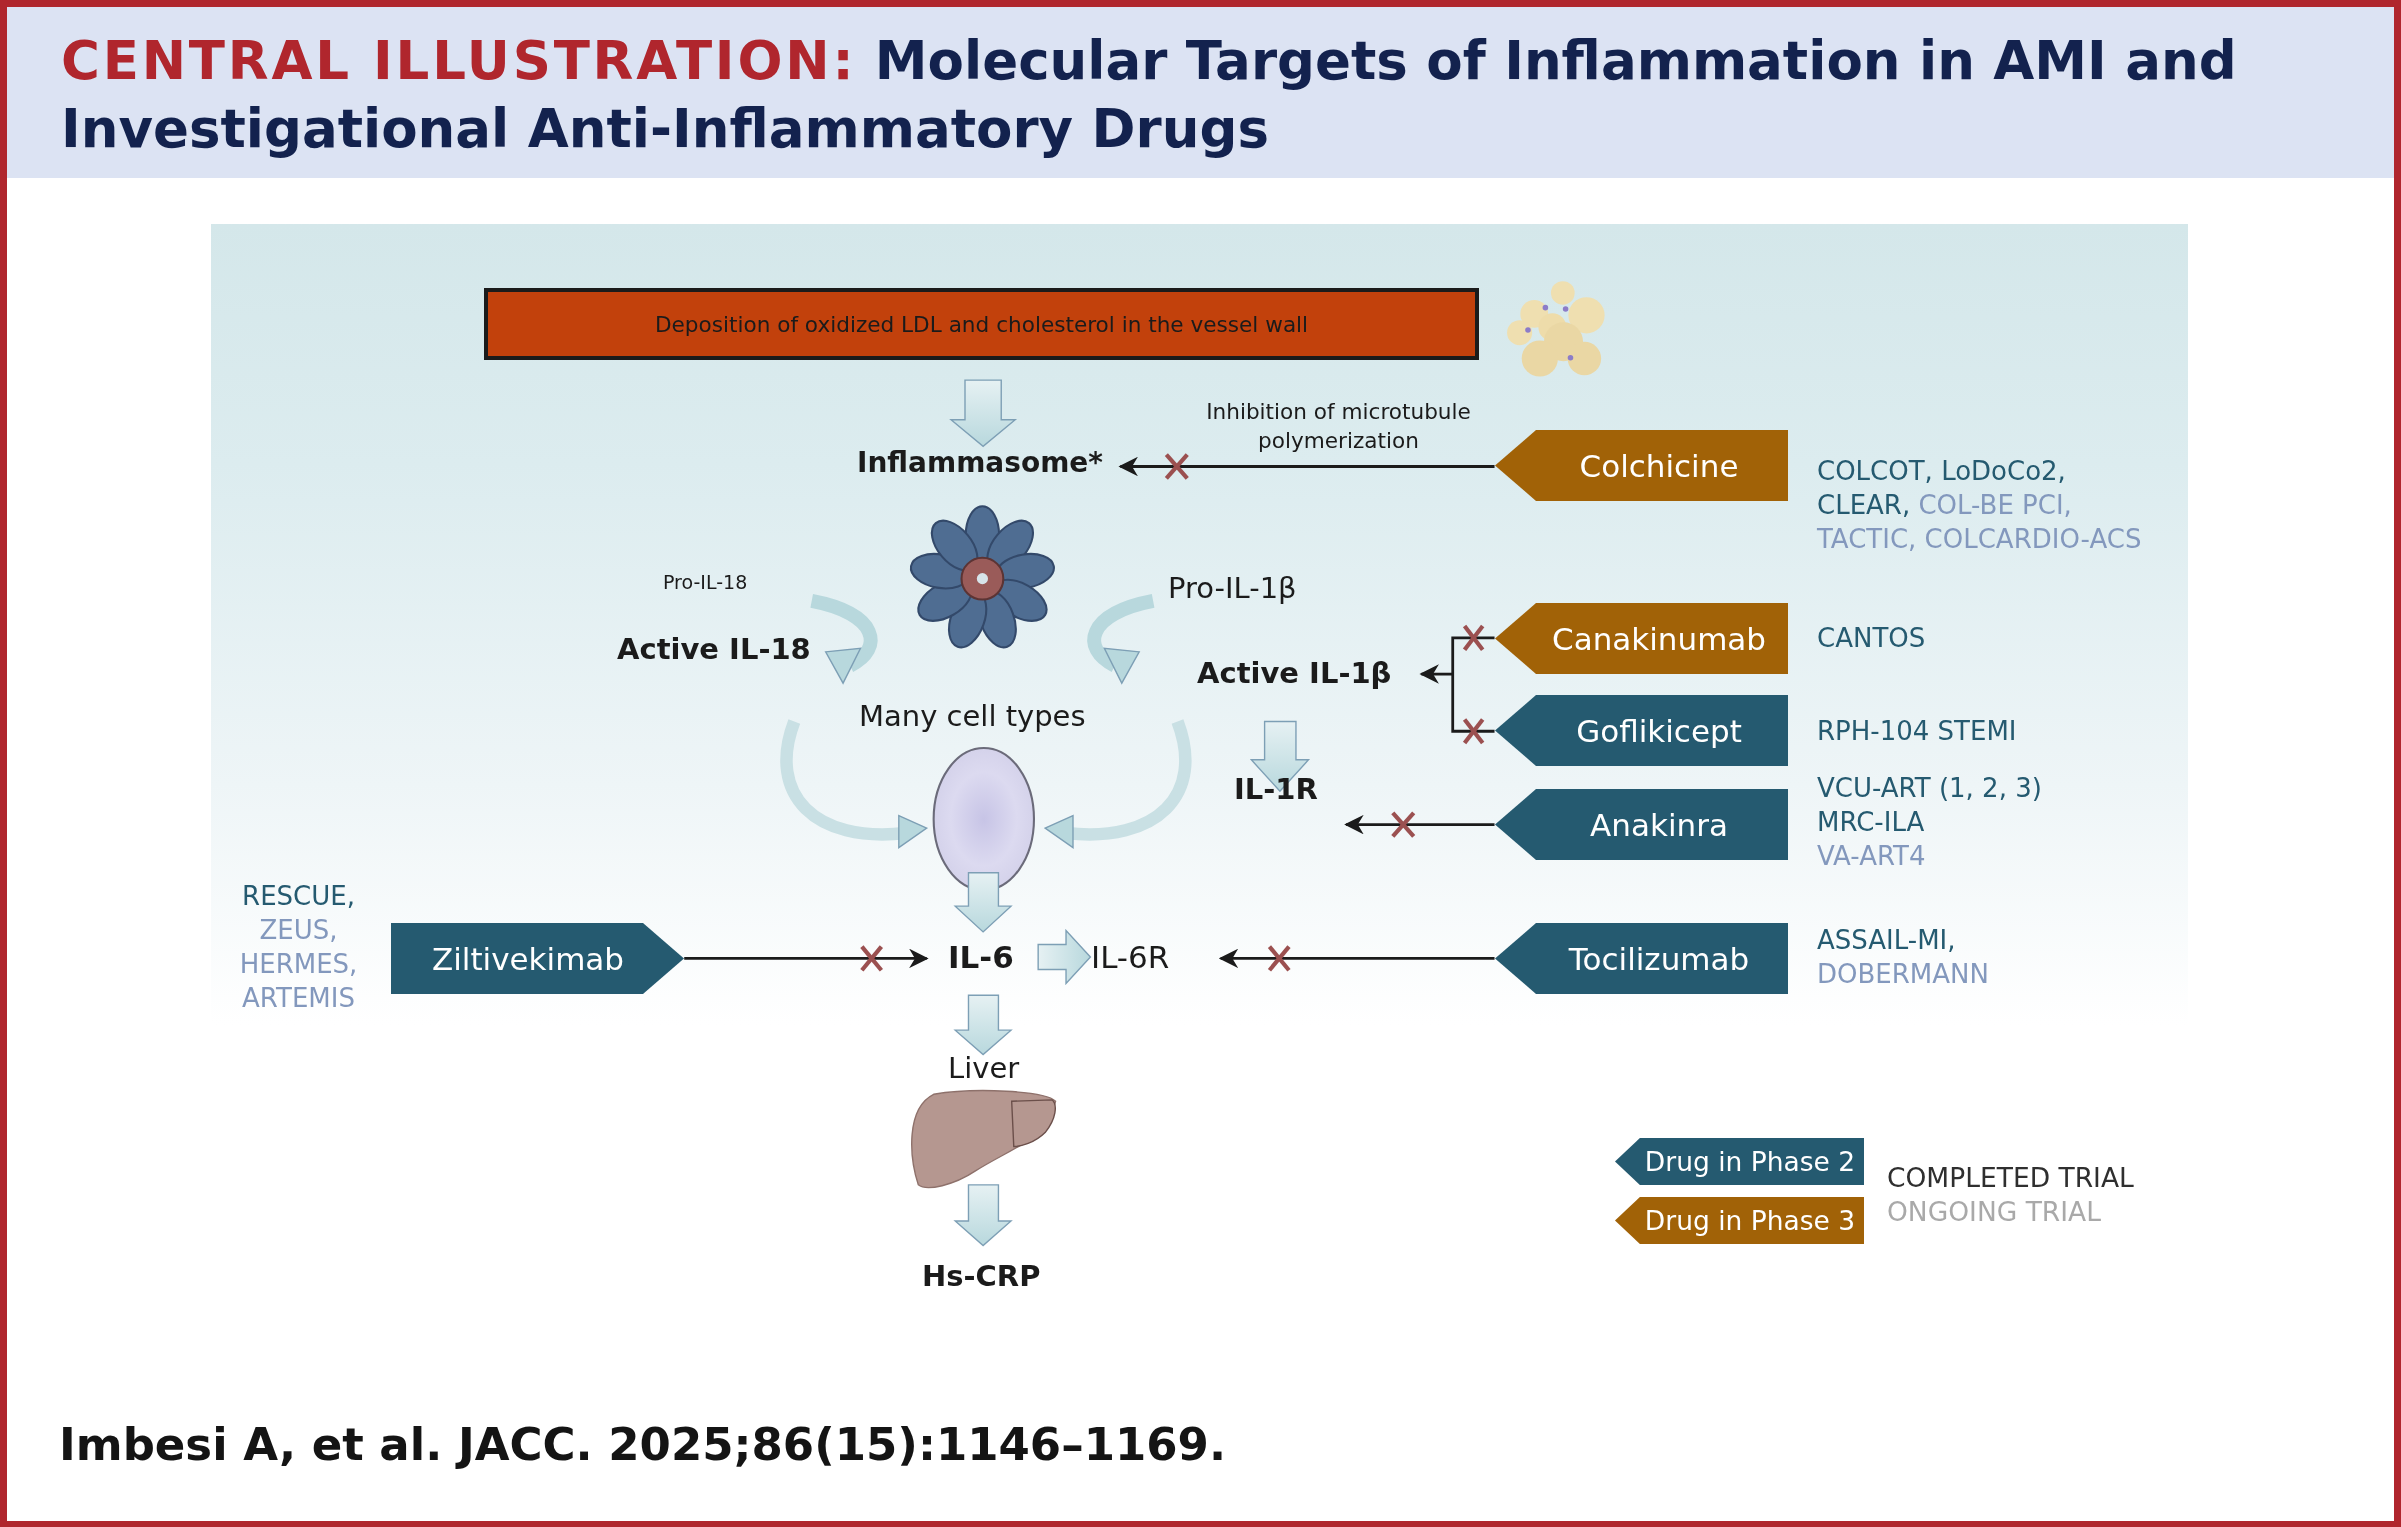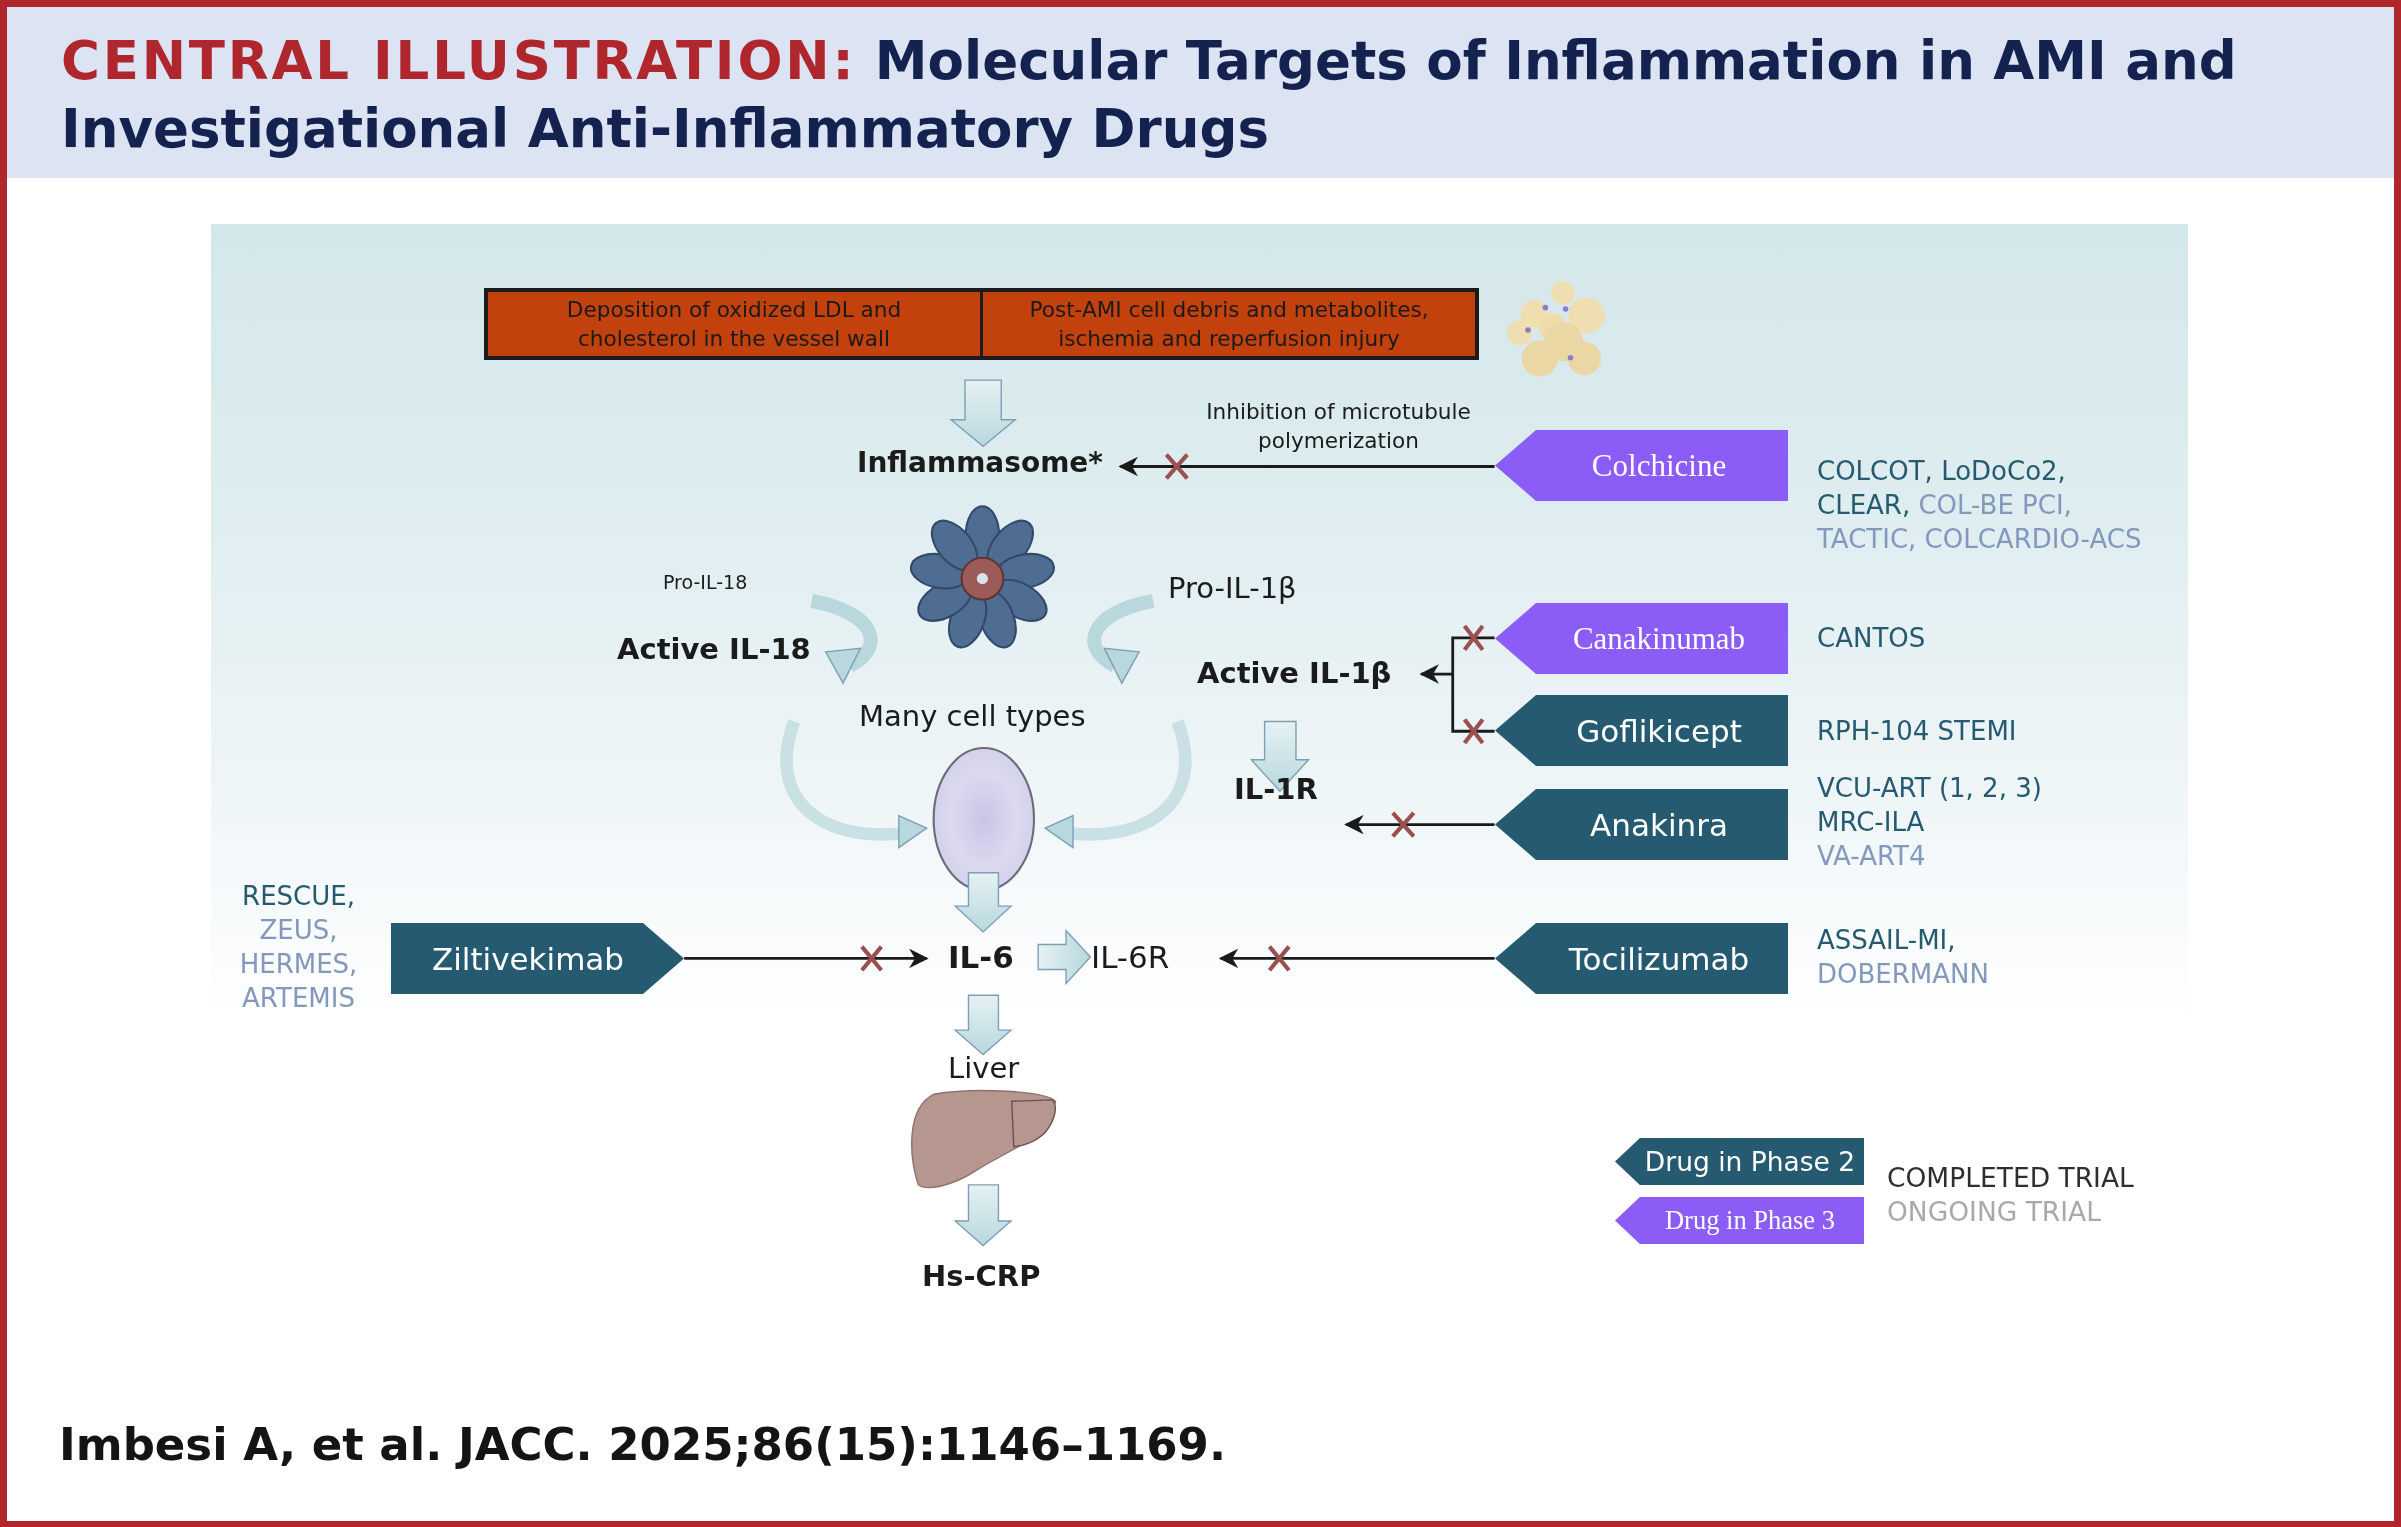--- a/index.html
+++ b/index.html
@@ -49,7 +49,6 @@
 
 <div class="box-row">
   <div class="box-cell" style="padding:0 28px;">Deposition of oxidized LDL and cholesterol in the vessel wall</div>
-  <div class="box-cell" style="padding:0 28px;">Post-AMI cell debris and metabolites, ischemia and reperfusion injury</div>
 </div>
 
 <svg class="overlay" width="2401" height="1528" viewBox="0 0 3446 2192">

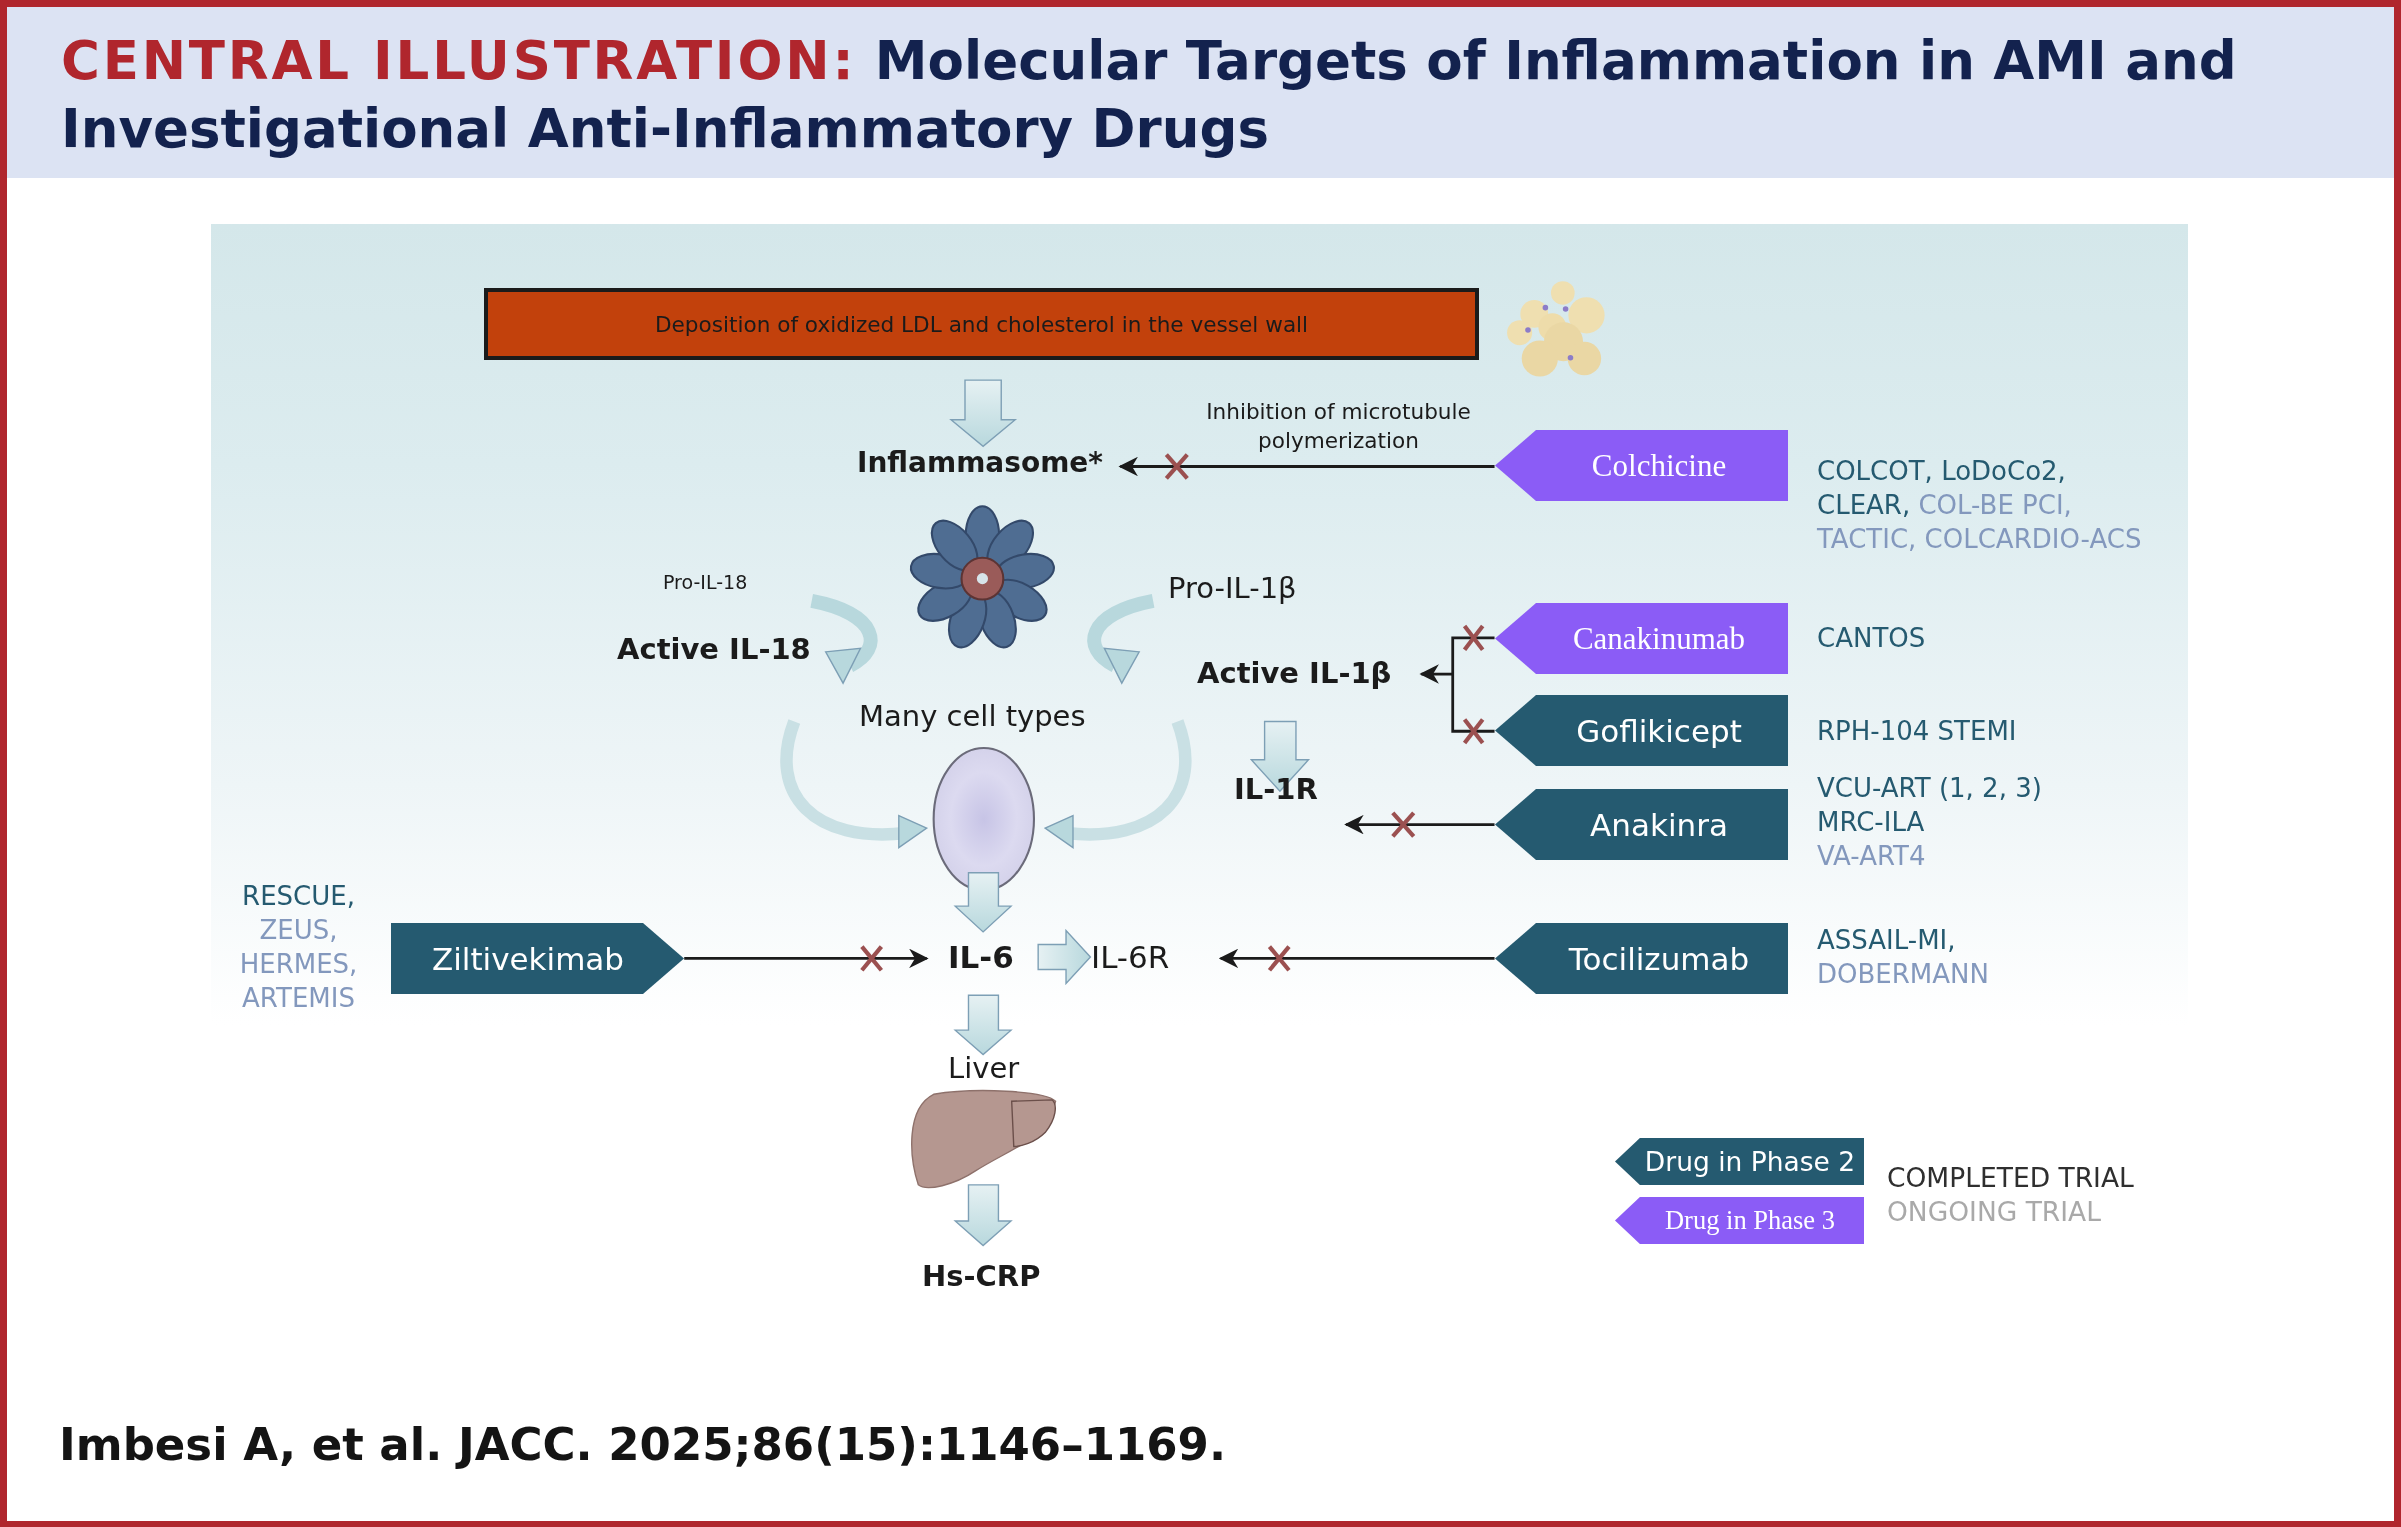--- a/index.html
+++ b/index.html
@@ -24,7 +24,7 @@
          color:#fff; font-size:31px; clip-path:polygon(14% 0,100% 0,100% 100%,14% 100%,0 50%); padding-left:35px; box-sizing:border-box; }
   .tag.right { clip-path:polygon(0 0,86% 0,100% 50%,86% 100%,0 100%); padding-left:16px; padding-right:35px; }
   .p2 { background:#255a70; }
-  .p3 { background:#8b5cf6;font-family:Liberation Serif, serif; }
+  .p3 { background:#a16207; }
   .trials { position:absolute; font-size:26px; line-height:34px; white-space:nowrap; }
   .done { color:#255a70; }
   .ongoing { color:#8398bd; }

